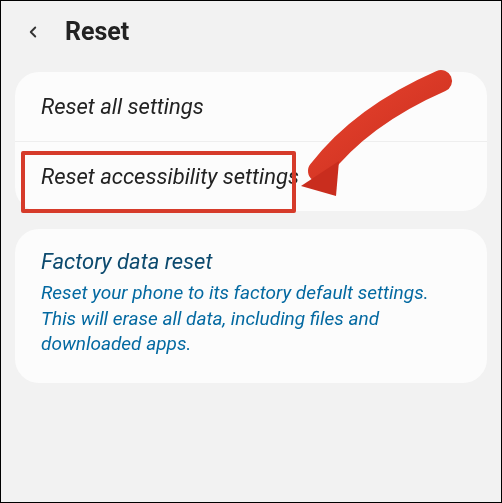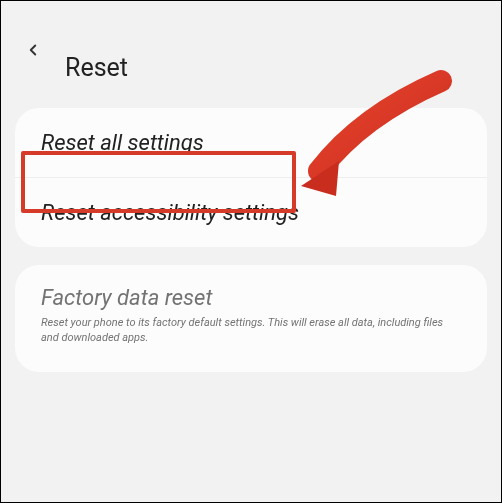--- a/index.html
+++ b/index.html
@@ -28,9 +28,8 @@
     .back-icon svg { stroke: #333; }
     .header-title {
       font-size: 25px;
-      font-weight: 400;
+      font-weight: 700;
       color: #222;
-      margin-top: 36px;
     }
     .card {
       background: #fcfcfc;

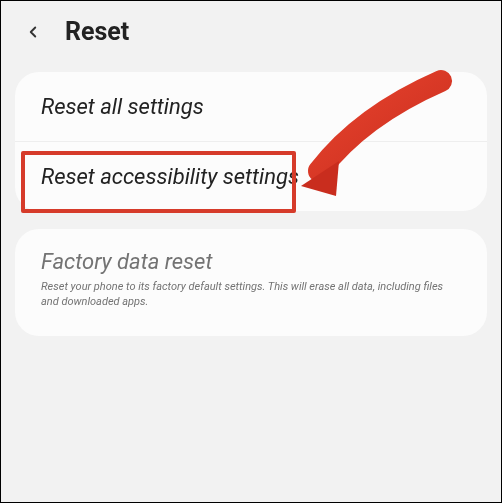--- a/index.html
+++ b/index.html
@@ -54,7 +54,7 @@
     }
     .item-title {
       font-size: 22px;
-      color: #737373;
+      color: #0c4a6e;
       margin-bottom: 6px;
     }
     .item-desc {

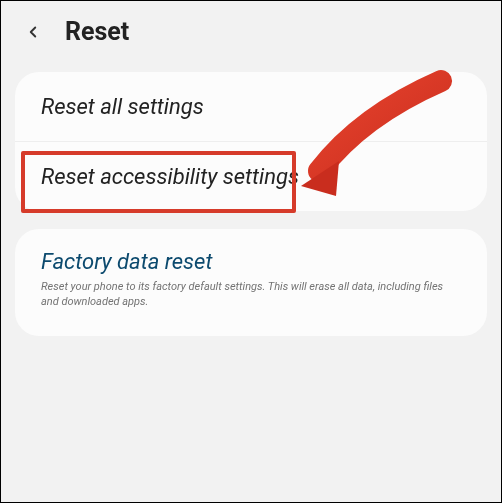--- a/index.html
+++ b/index.html
@@ -58,8 +58,8 @@
       margin-bottom: 6px;
     }
     .item-desc {
-      font-size: 11px;
-      color: #737373;
+      font-size: 19px;
+      color: #0369a1;
       line-height: 1.35;
     }
     .arrow-overlay {

